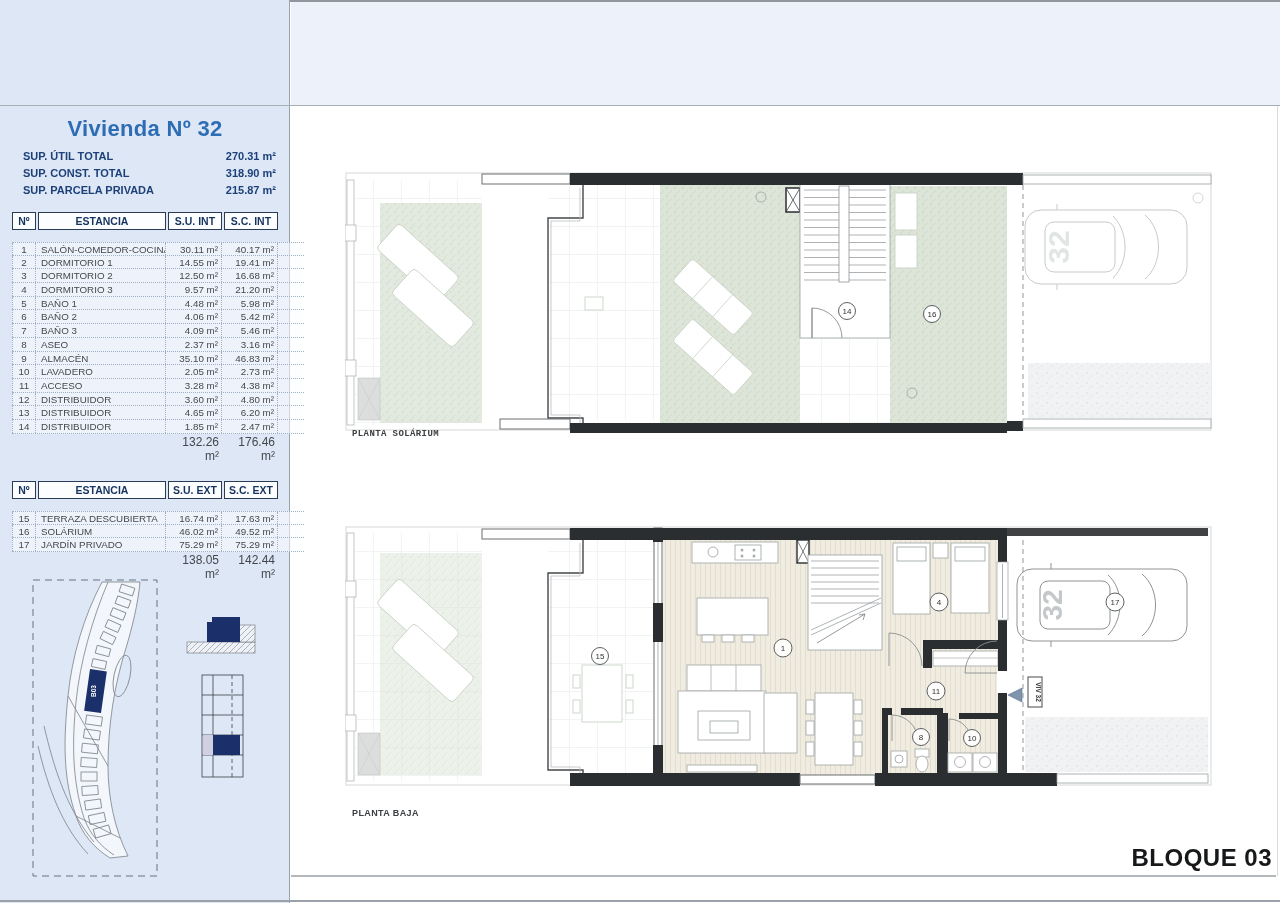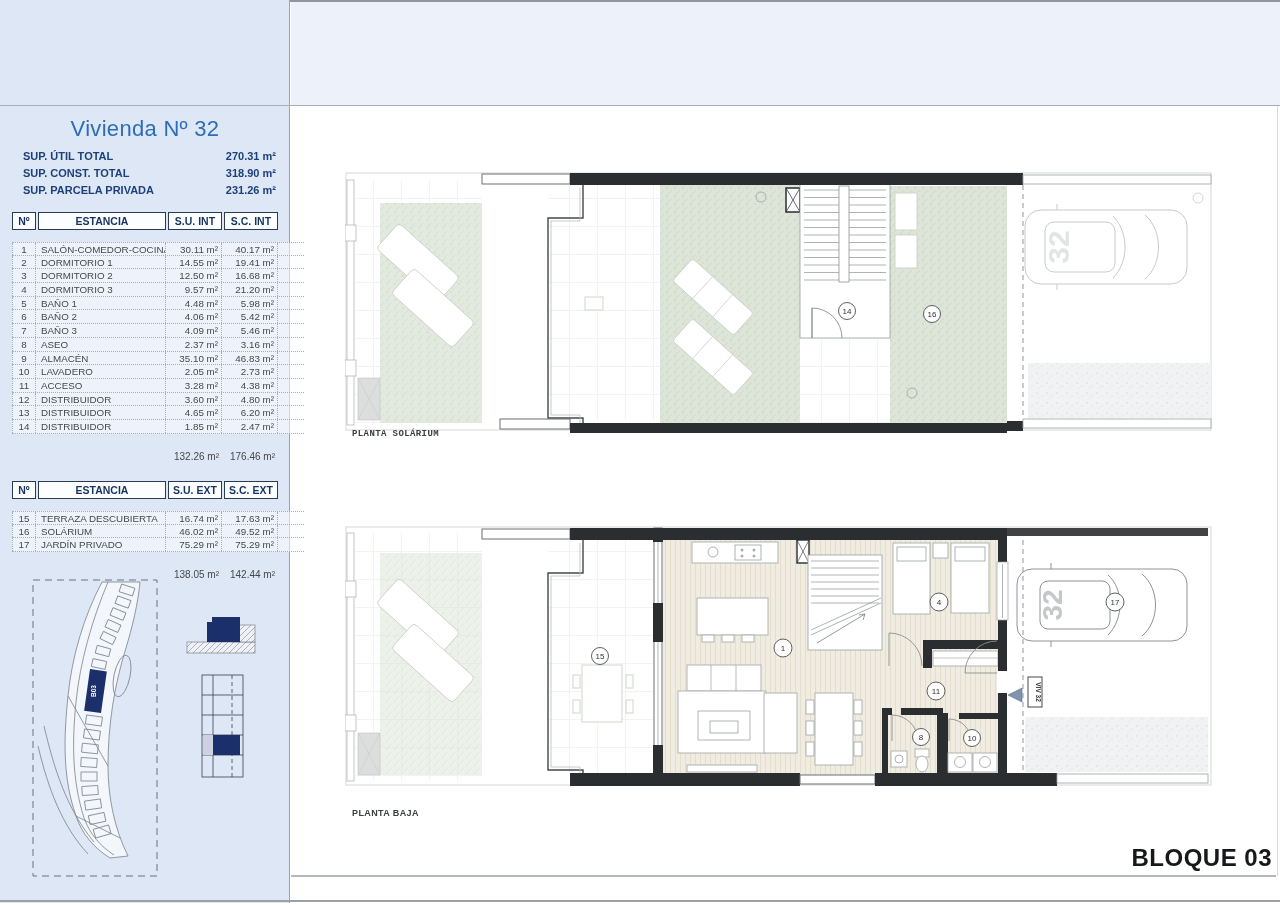--- a/index.html
+++ b/index.html
@@ -15,7 +15,7 @@
   .bottom-line{ position:absolute; top:900px; left:0; width:1280px; height:2px; background:#9aa1a9; }
 
   .page-title { position:absolute; top:116px; left:0; width:290px; text-align:center;
-                font-size:22px; font-weight:normal; color:#2e6db4; letter-spacing:.3px; }
+                font-size:22px; font-weight:bold; color:#2e6db4; letter-spacing:.3px; }
 
   .summary { position:absolute; top:150px; left:14px; width:262px; }
   .summary .srow { display:flex; justify-content:space-between; height:17px;

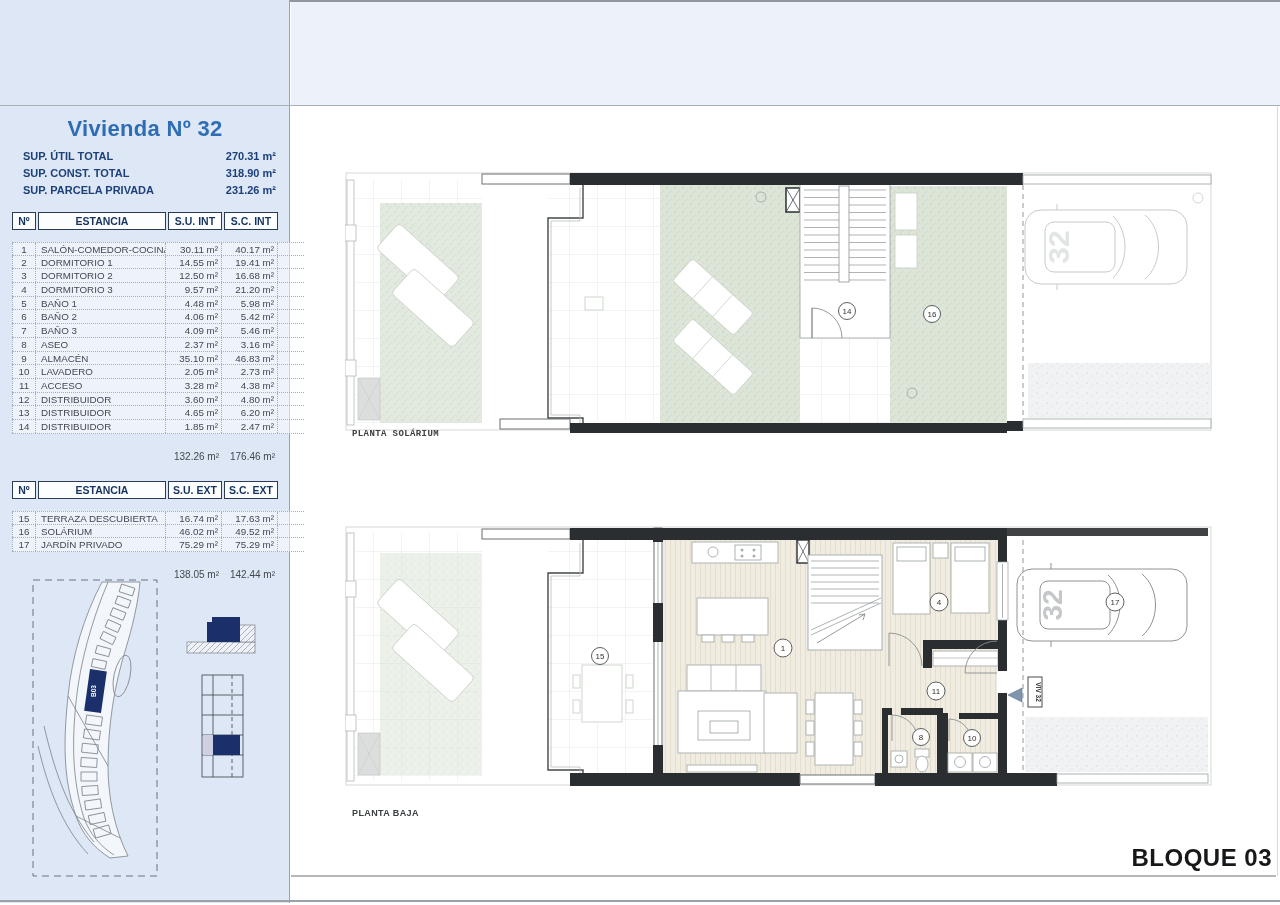--- a/index.html
+++ b/index.html
@@ -123,7 +123,7 @@
   </div>
   <div class="srow">
     <span>SUP. PARCELA PRIVADA</span>
-    <span>231.26 m²</span>
+    <span>215.87 m²</span>
   </div>
 </div>
 

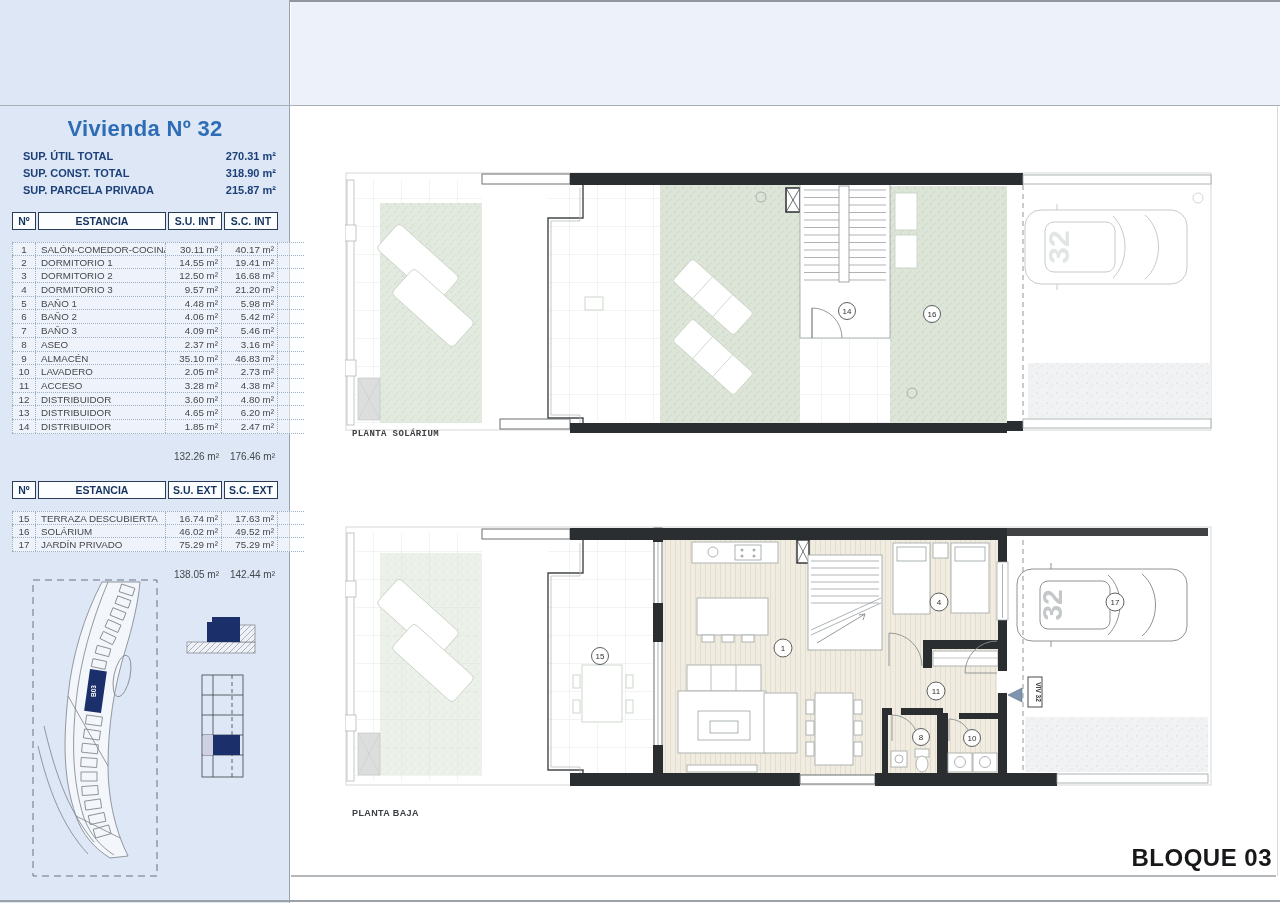--- a/index.html
+++ b/index.html
@@ -35,7 +35,7 @@
   .trow .c:first-child { border-left:1px dotted #9fb0c4; text-align:center; }
   .trow .e { padding-left:3px; }
   .trow .v { text-align:right; padding-right:3px; }
-  .ttot { height:15px; font-size:10px; color:#44484c; margin-top:17px; }
+  .ttot { height:15px; font-size:12px; color:#44484c; margin-top:1px; }
   .ttot .v { text-align:right; padding-right:3px; }
 
   .diagram-svg { position:absolute; left:24px; top:576px; }

